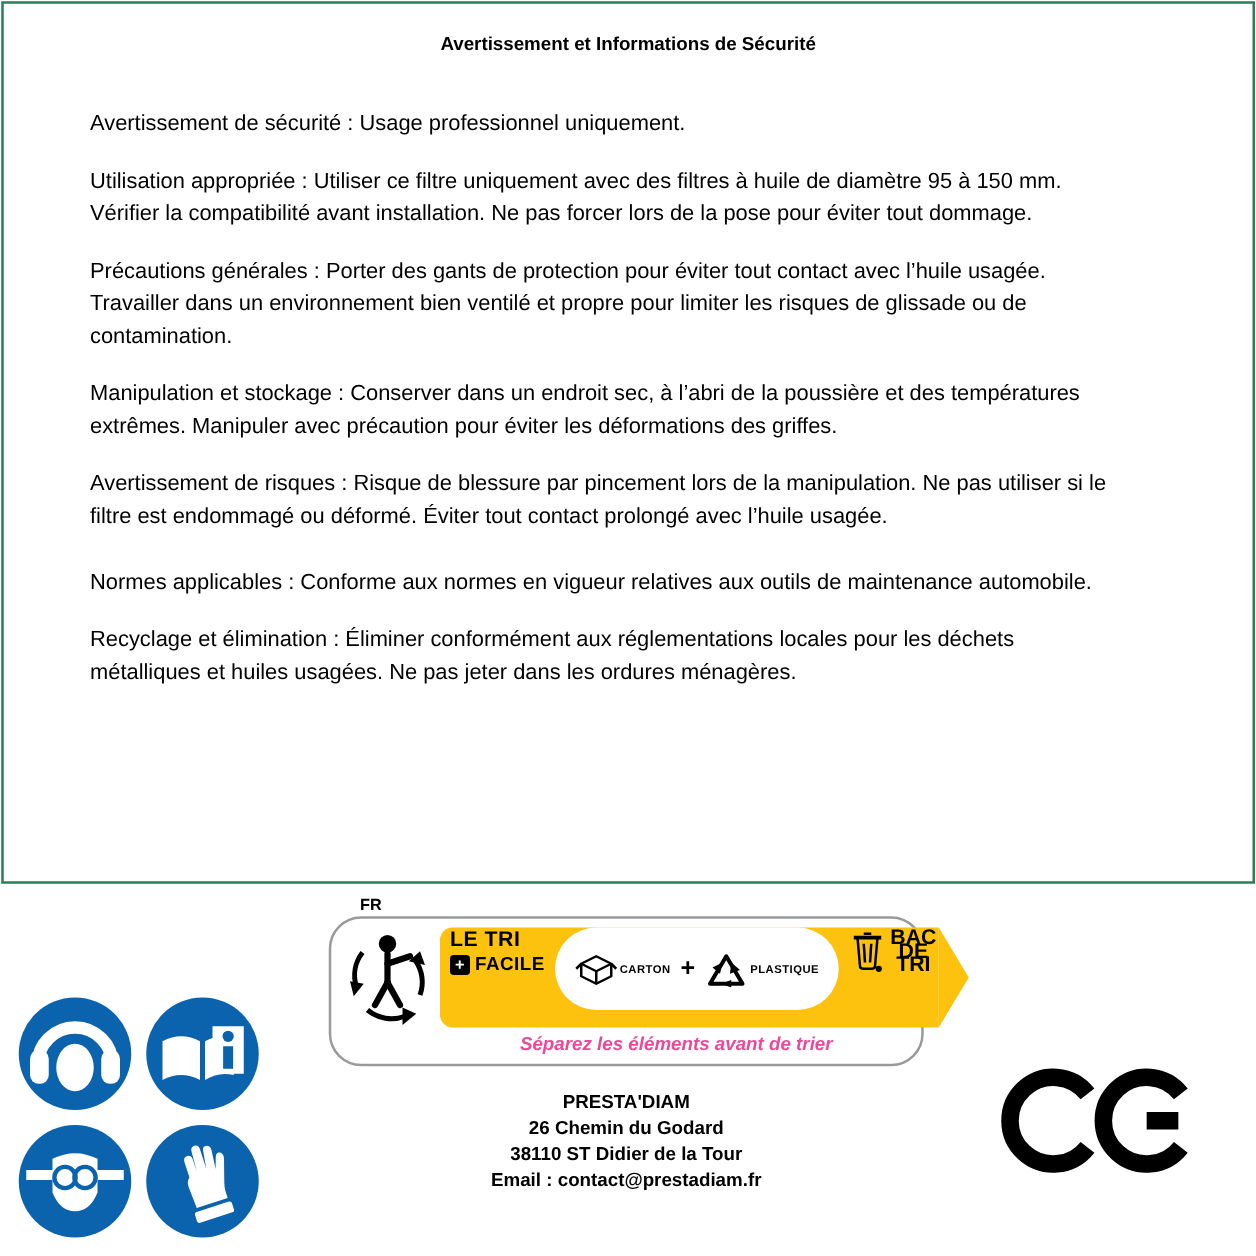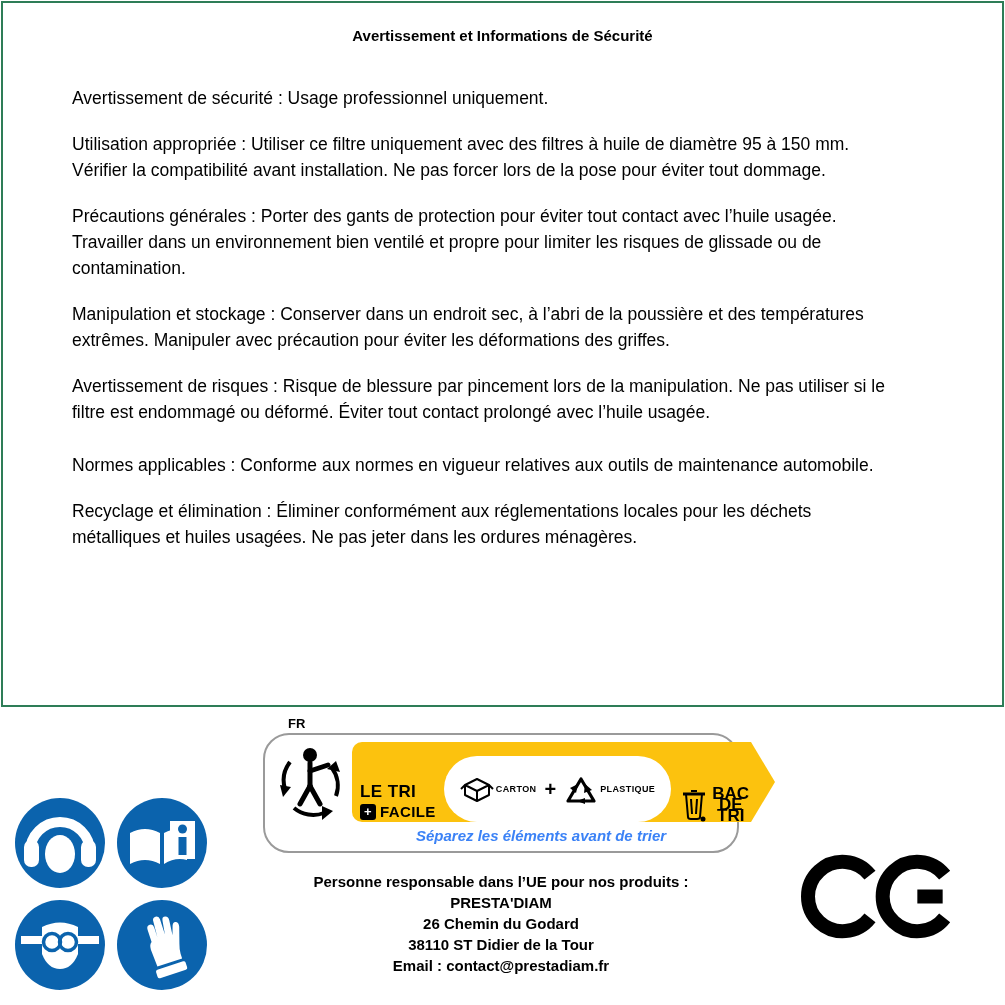--- a/index.html
+++ b/index.html
@@ -25,7 +25,7 @@
   .triman-svg { flex:0 0 78px; }
   .banner { display:flex; align-items:stretch; height:80px; flex:1; }
   .banner-main { background:#fcc20e; border-radius:10px 0 0 10px; display:flex;
-                 align-items:flex-end; flex:1; padding-left:8px; }
+                 align-items:flex-start; flex:1; padding-left:8px; }
   .letri { font-weight:800; font-size:17px; letter-spacing:.4px; line-height:20px;
            white-space:nowrap; margin-right:8px; }
   .letri .l2 { display:flex; align-items:center; gap:4px; font-size:15px; }

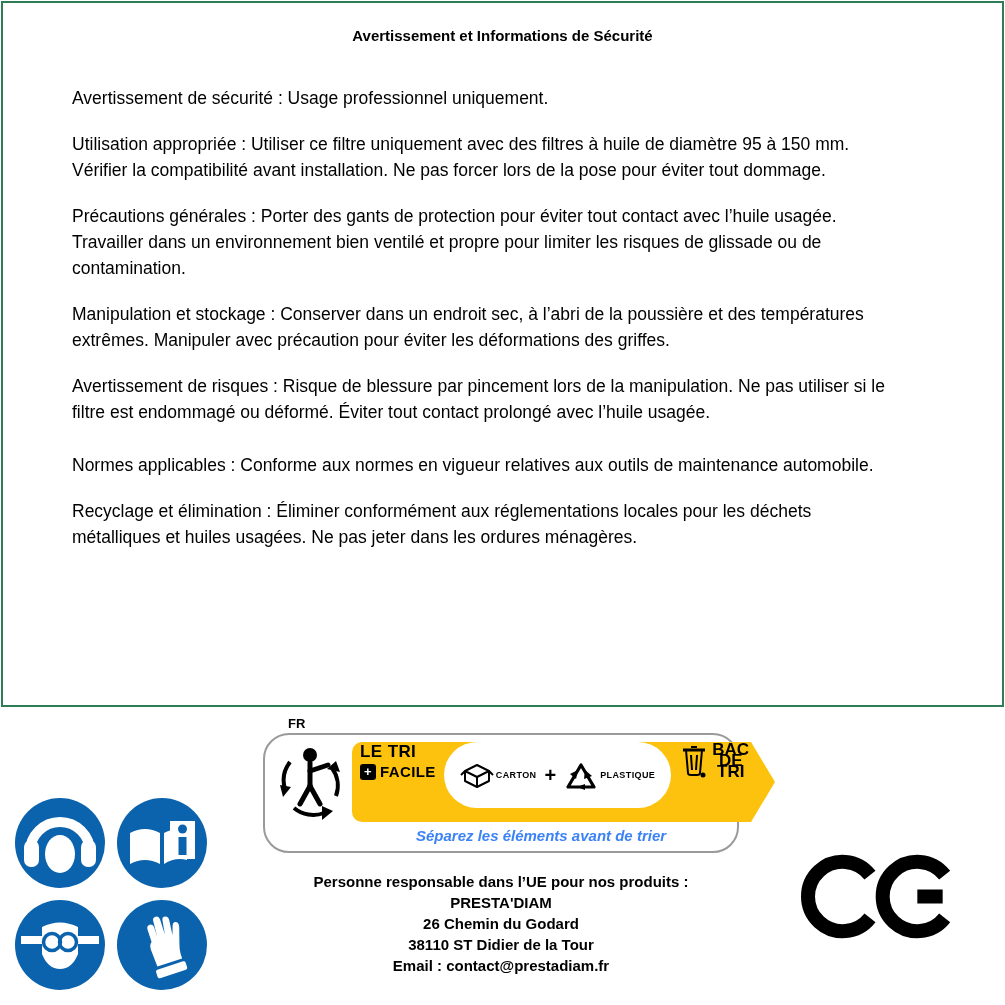--- a/index.html
+++ b/index.html
@@ -42,7 +42,7 @@
   .tip { width:0; height:0; border-top:40px solid transparent;
          border-bottom:40px solid transparent; border-left:24px solid #fcc20e; }
   .separez { text-align:center; font-style:italic; font-weight:bold; font-size:15px;
-             color:#3b82f6; margin:5px 0 2px 80px; }
+             color:#ec4899; margin:5px 0 2px 80px; }
 
   
   .pictos { position:absolute; left:13px; top:796px; width:196px;

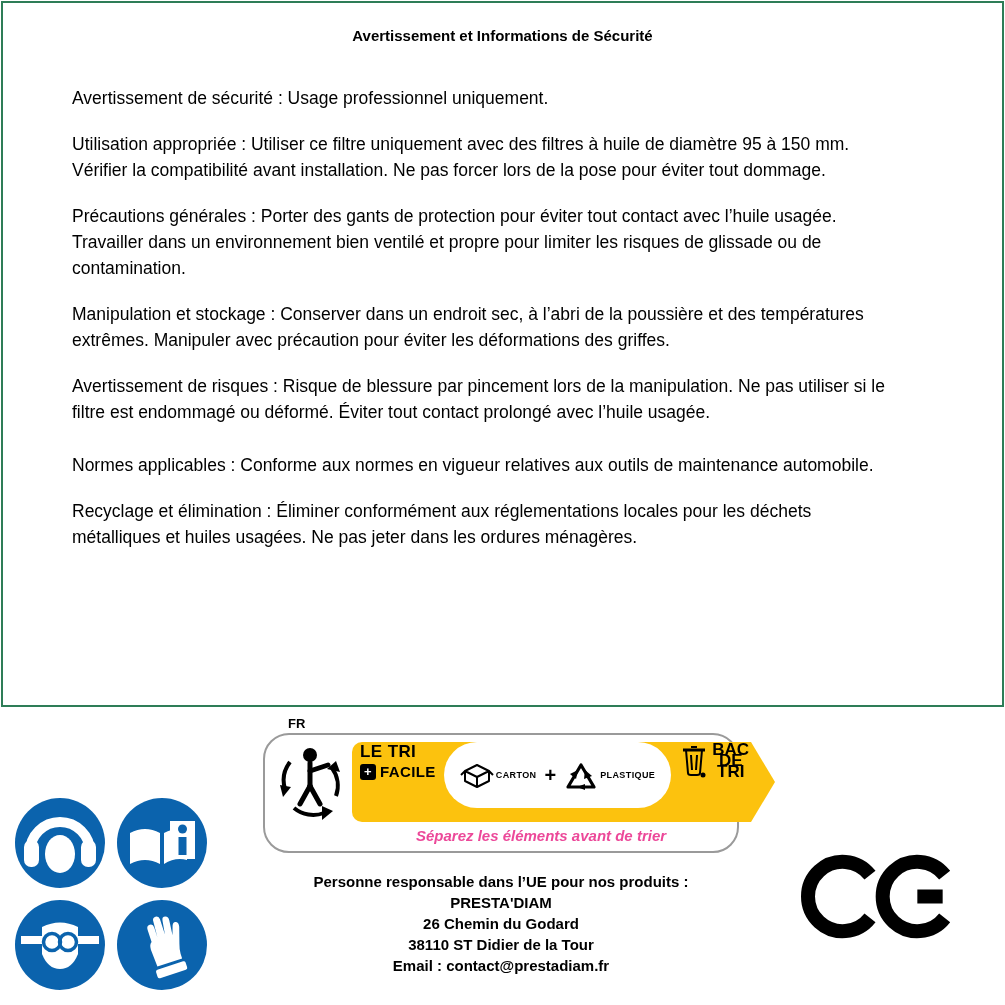--- a/index.html
+++ b/index.html
@@ -188,7 +188,6 @@
   </div>
 
   <div class="contact">
-    <div>Personne responsable dans l’UE pour nos produits :</div>
     <div>PRESTA'DIAM</div>
     <div>26 Chemin du Godard</div>
     <div>38110 ST Didier de la Tour</div>

